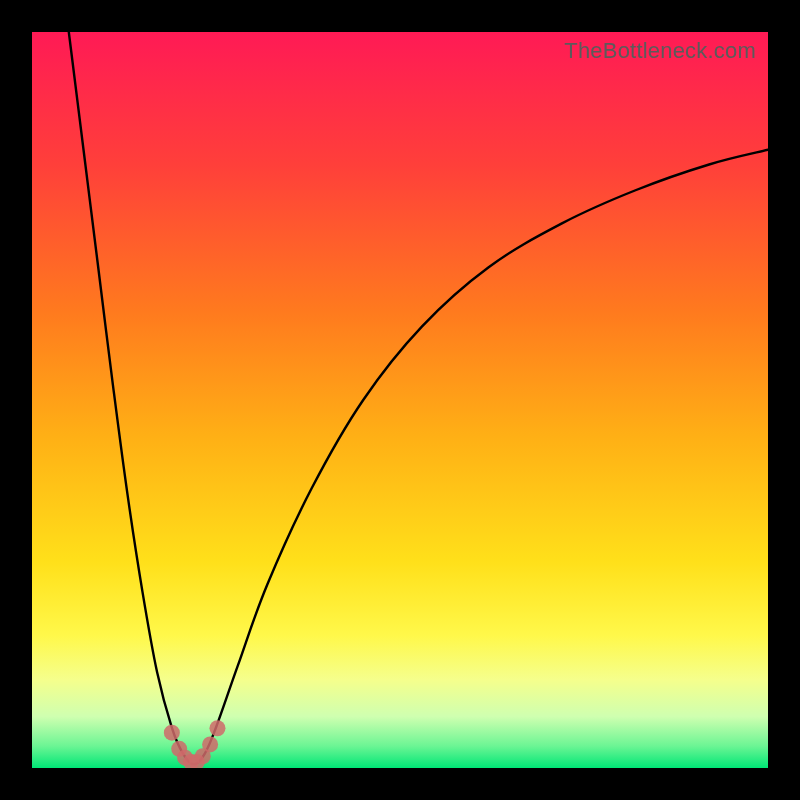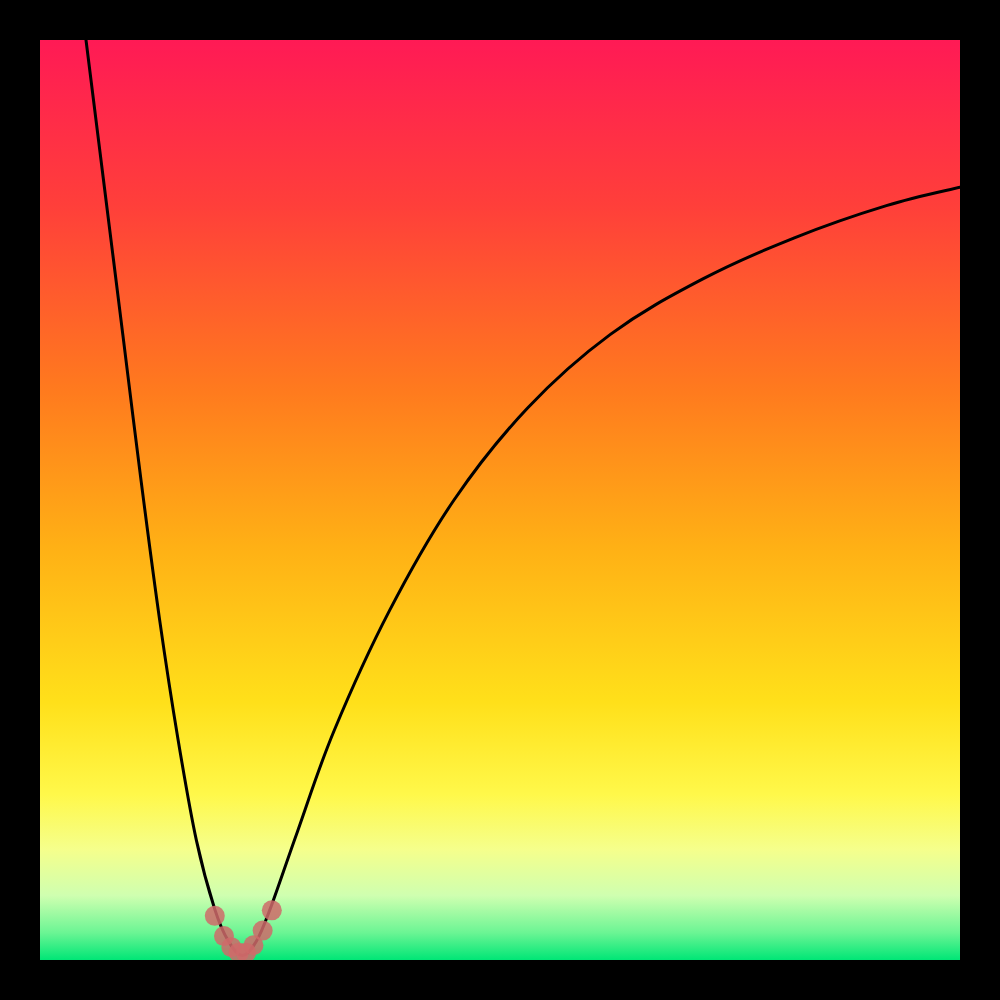--- a/index.html
+++ b/index.html
@@ -73,6 +73,7 @@
       <rect x="0" y="0" width="736" height="736" fill="url(#heat)"></rect>
     </svg>
 
+    <div class="watermark">TheBottleneck.com</div>
 
     <svg class="curve" viewBox="0 0 736 736" preserveAspectRatio="none">
       <path id="curve-path" fill="none" stroke="#000000" stroke-width="2.4" stroke-linecap="round" d="M 36.80 0.00 C 39.45 21.20, 46.22 75.37, 51.52 117.76 C 56.82 160.15, 60.94 193.13, 66.24 235.52 C 71.54 277.91, 75.66 312.21, 80.96 353.28 C 86.26 394.35, 90.38 426.59, 95.68 463.68 C 100.98 500.77, 105.10 527.56, 110.40 559.36 C 115.70 591.16, 119.82 615.81, 125.12 640.32 C 130.42 664.83, 135.20 680.95, 139.84 695.52 C 144.48 710.09, 146.91 714.66, 150.88 721.28 C 154.85 727.90, 157.95 732.32, 161.92 732.32 C 165.89 732.32, 168.99 727.90, 172.96 721.28 C 176.93 714.66, 178.04 711.42, 184.00 695.52 C 189.96 679.62, 196.81 658.79, 206.08 632.96 C 215.35 607.13, 222.27 583.80, 235.52 552.00 C 248.77 520.20, 262.46 489.44, 279.68 456.32 C 296.90 423.20, 311.33 397.15, 331.20 368.00 C 351.07 338.85, 367.56 318.25, 390.08 294.40 C 412.60 270.55, 431.15 254.07, 456.32 235.52 C 481.49 216.97, 503.42 205.27, 529.92 191.36 C 556.42 177.45, 577.02 168.84, 603.52 158.24 C 630.02 147.64, 653.27 139.77, 677.12 132.48 C 700.97 125.19, 725.40 120.41, 736.00 117.76"></path>

